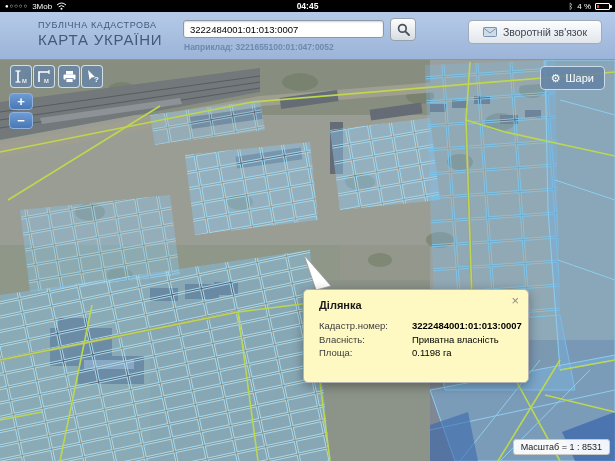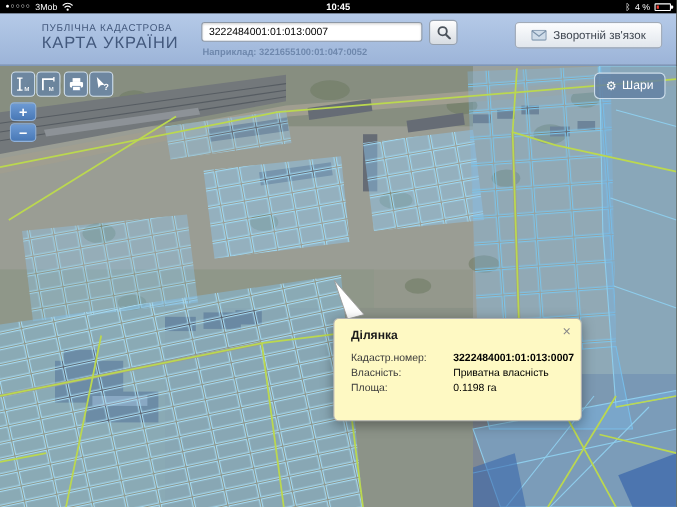--- a/index.html
+++ b/index.html
@@ -79,7 +79,7 @@
       <circle cx="5.5" cy="6.8" r="1" fill="#fff"></circle>
     </svg>
   </div>
-  <span class="sb-time">10:45</span>
+  <span class="sb-time">04:45</span>
   <div class="sb-right">
     <span>ᛒ</span>
     <span>4 %</span>

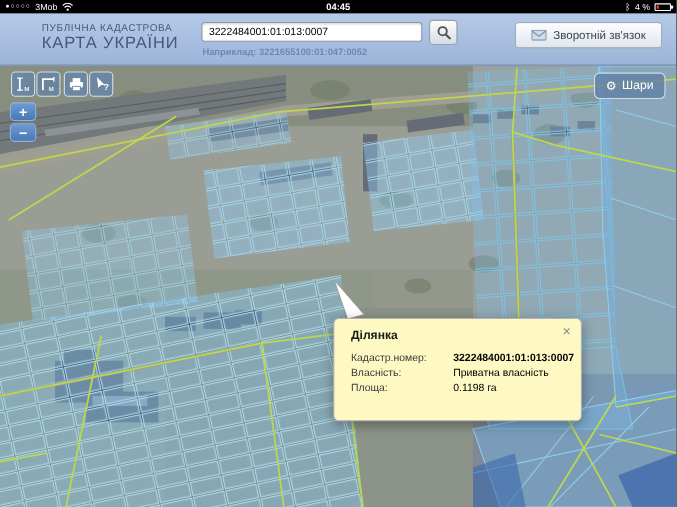--- a/index.html
+++ b/index.html
@@ -266,6 +266,7 @@
     <span>Шари</span>
   </div>
 
+  <div class="scale-box">Масштаб = 1 : 8531</div>
 
   <svg class="cursor-ptr" width="32" height="40" viewBox="0 0 32 40">
     <polygon points="1,1 28,32 13,36" fill="#fff" stroke="#9a9a9a" stroke-width="0.8"></polygon>

